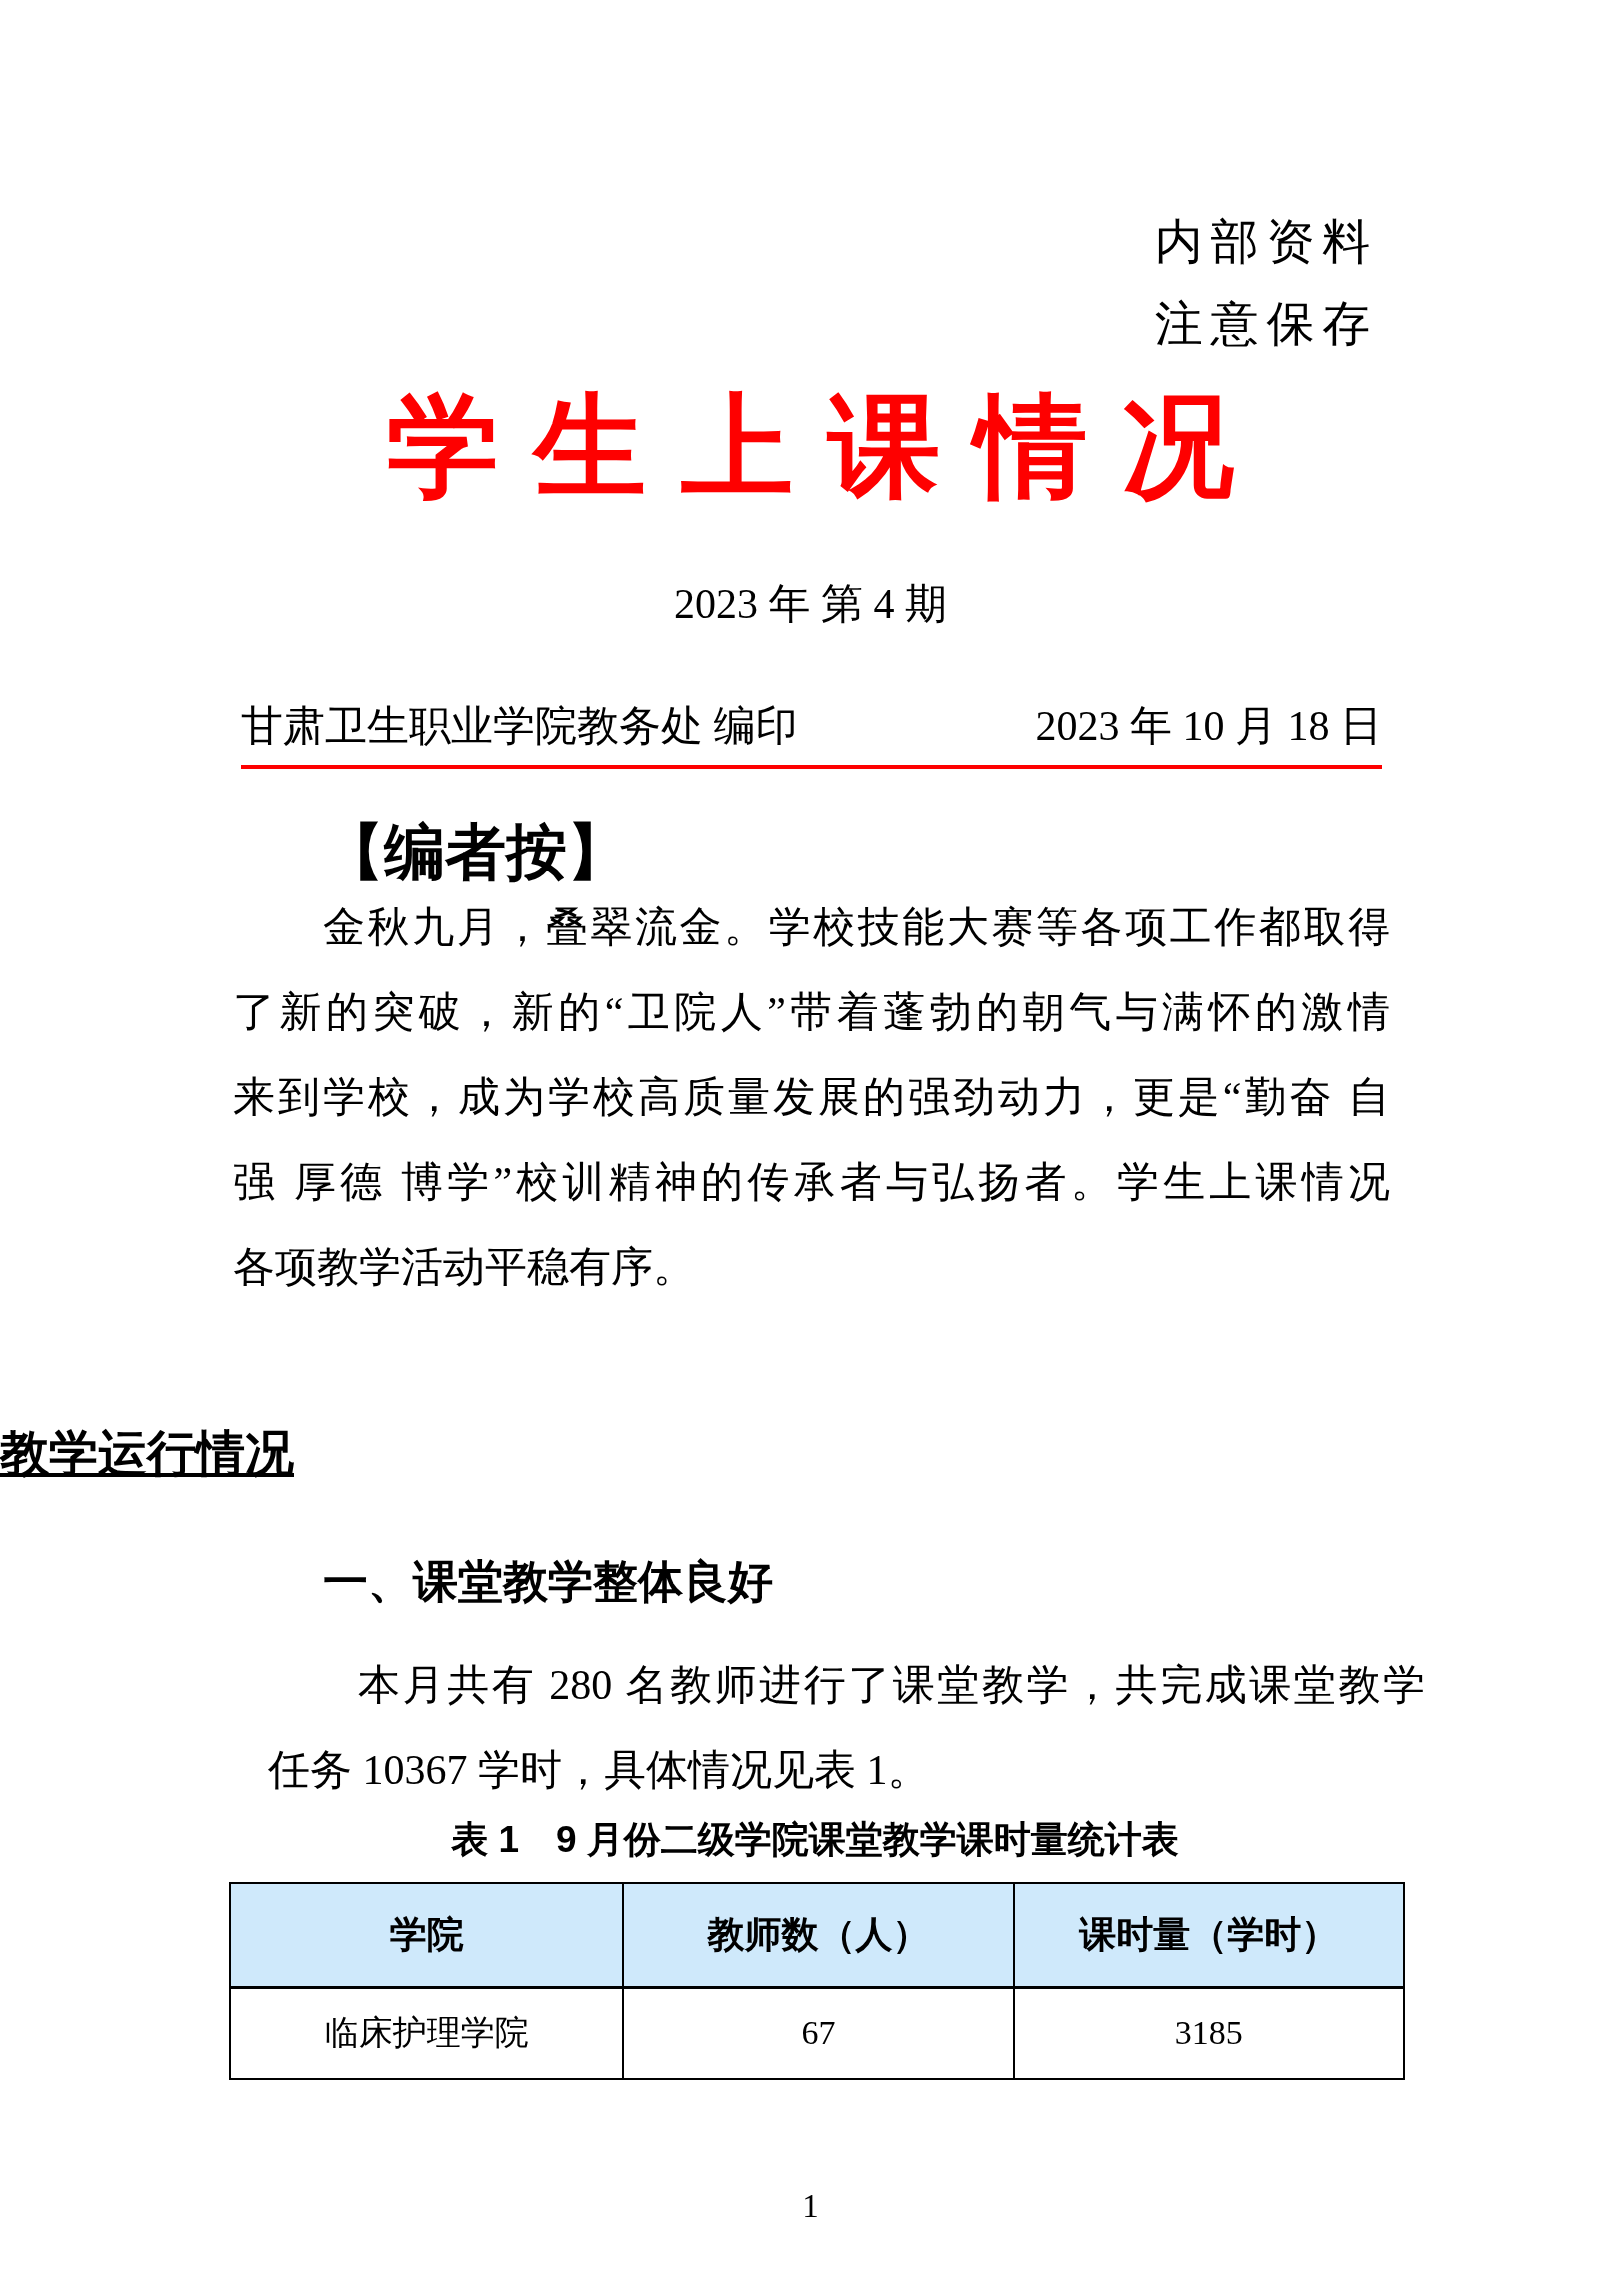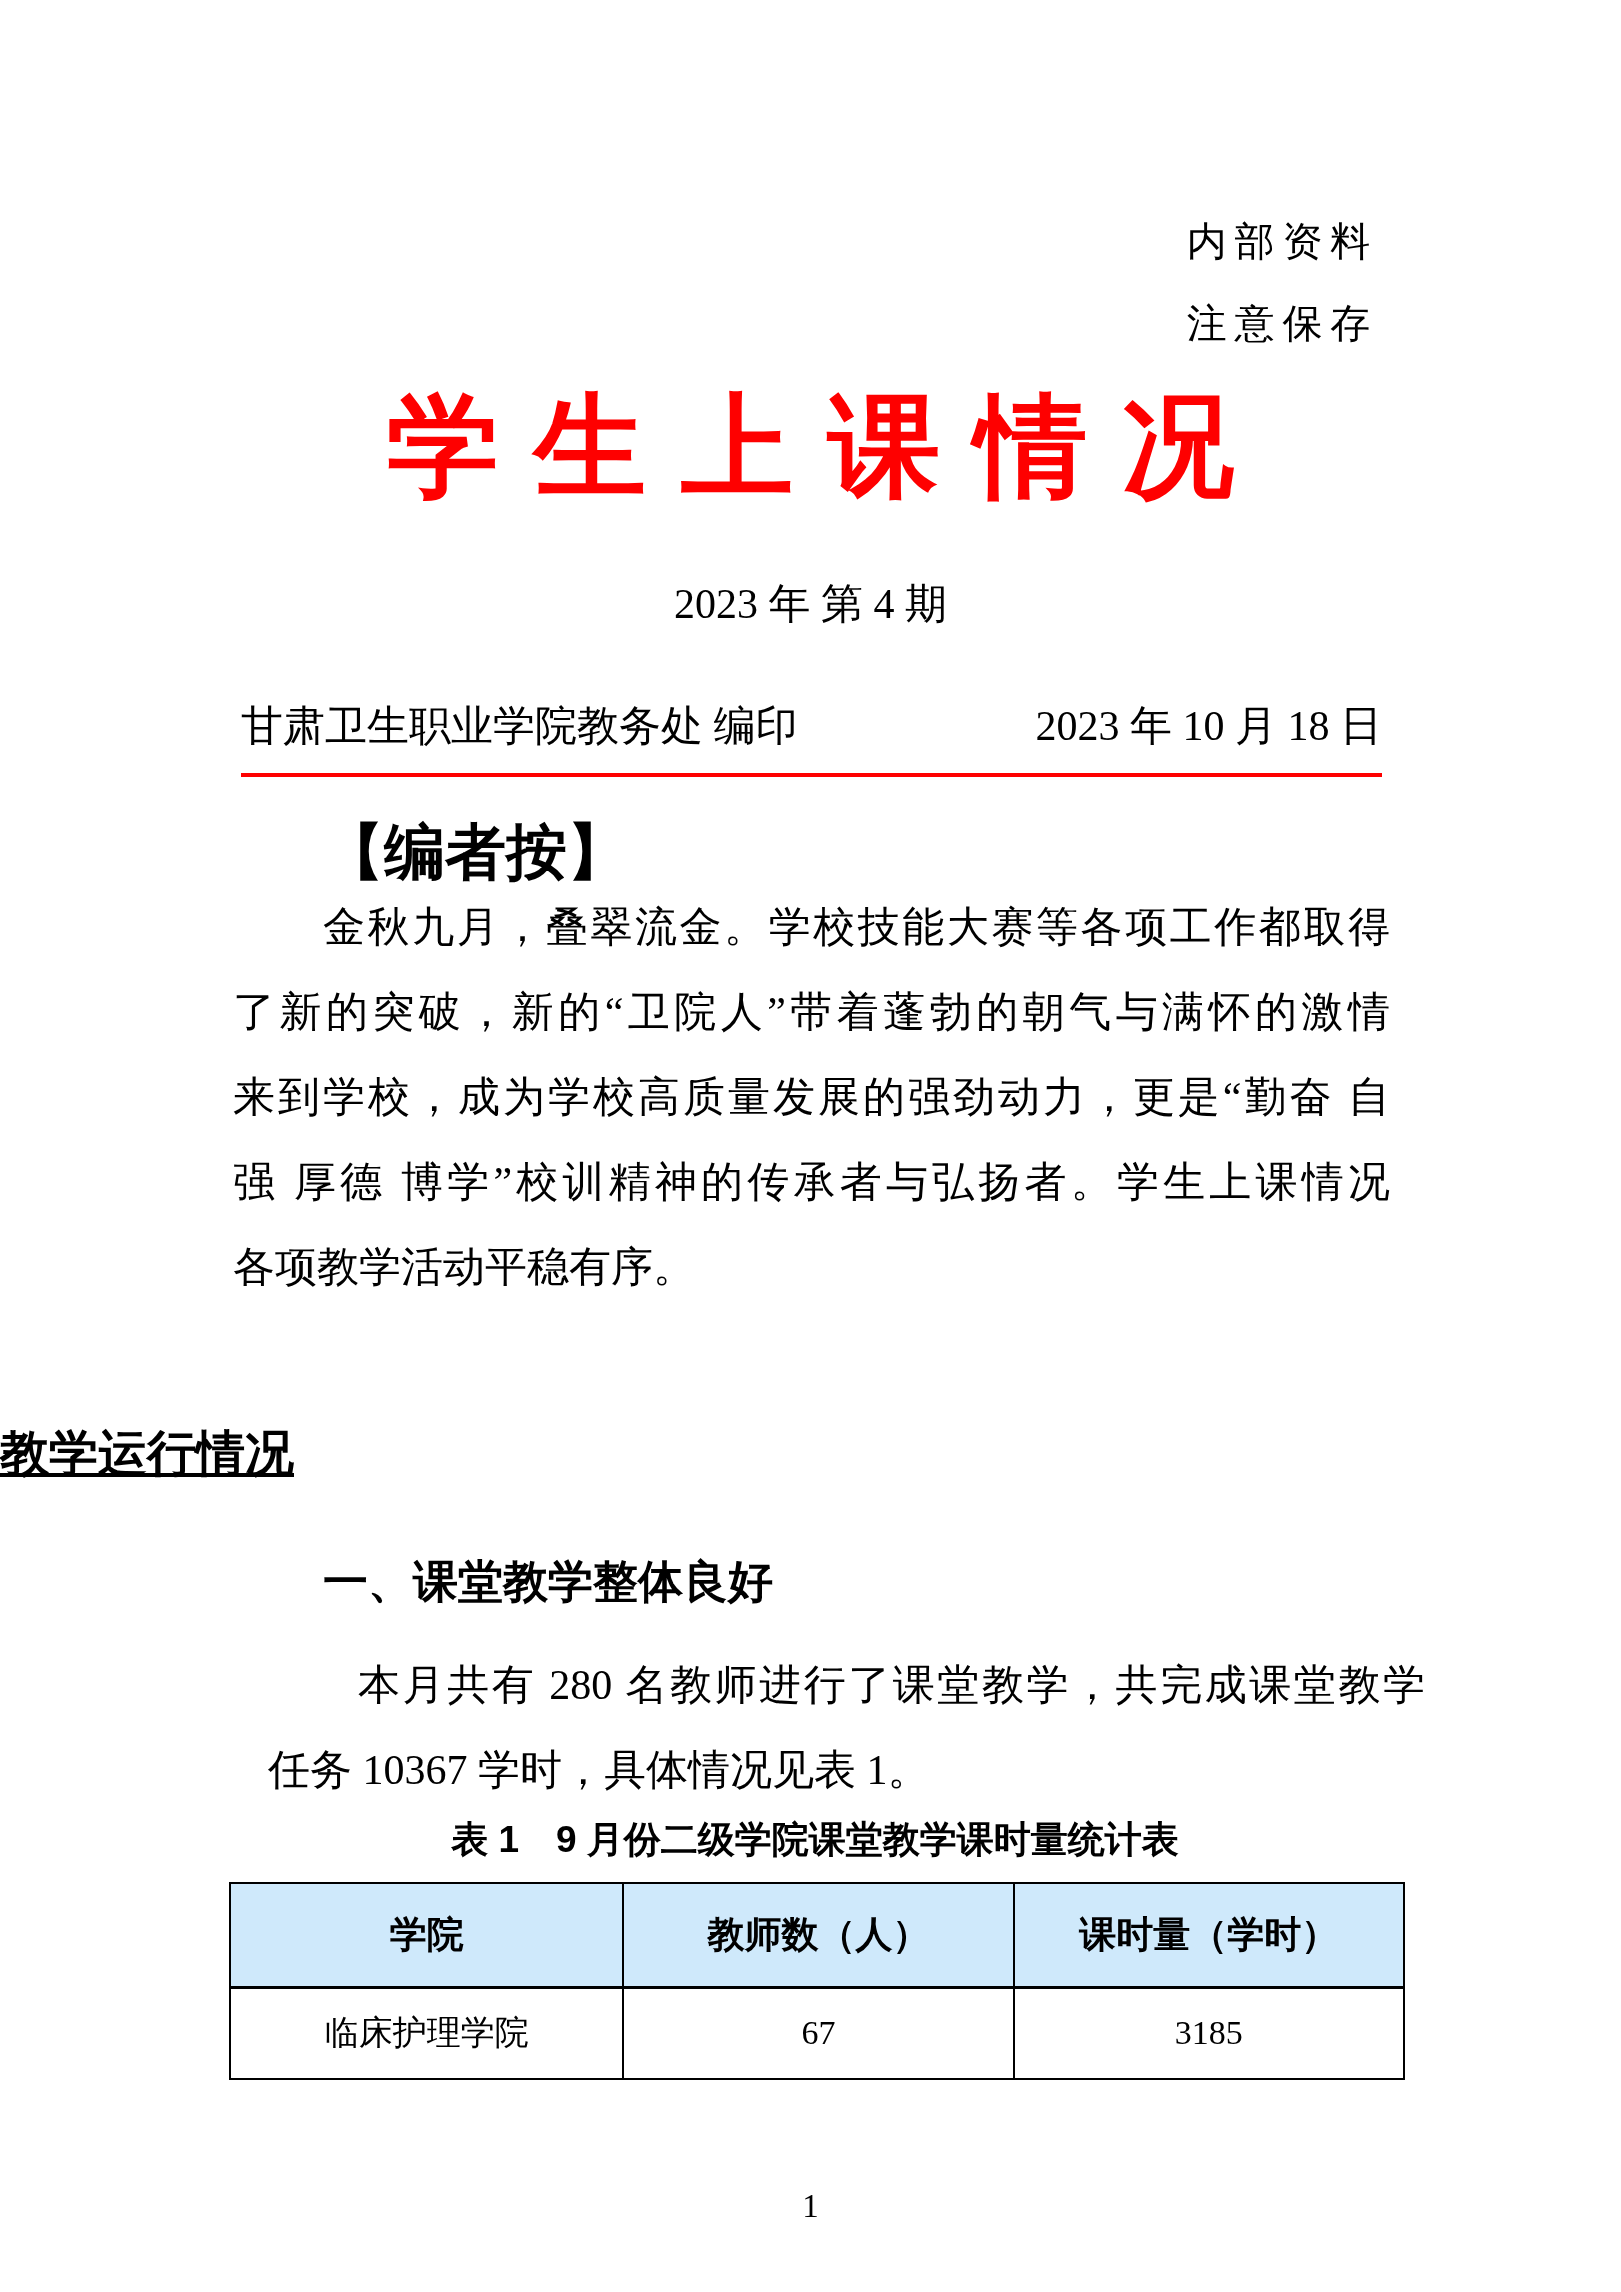--- a/index.html
+++ b/index.html
@@ -18,7 +18,7 @@
     top: 201px;
     right: 243px;
     text-align: left;
-    font-size: 40px;
+    font-size: 48px;
     line-height: 82px;
     letter-spacing: 7.8px;
   }

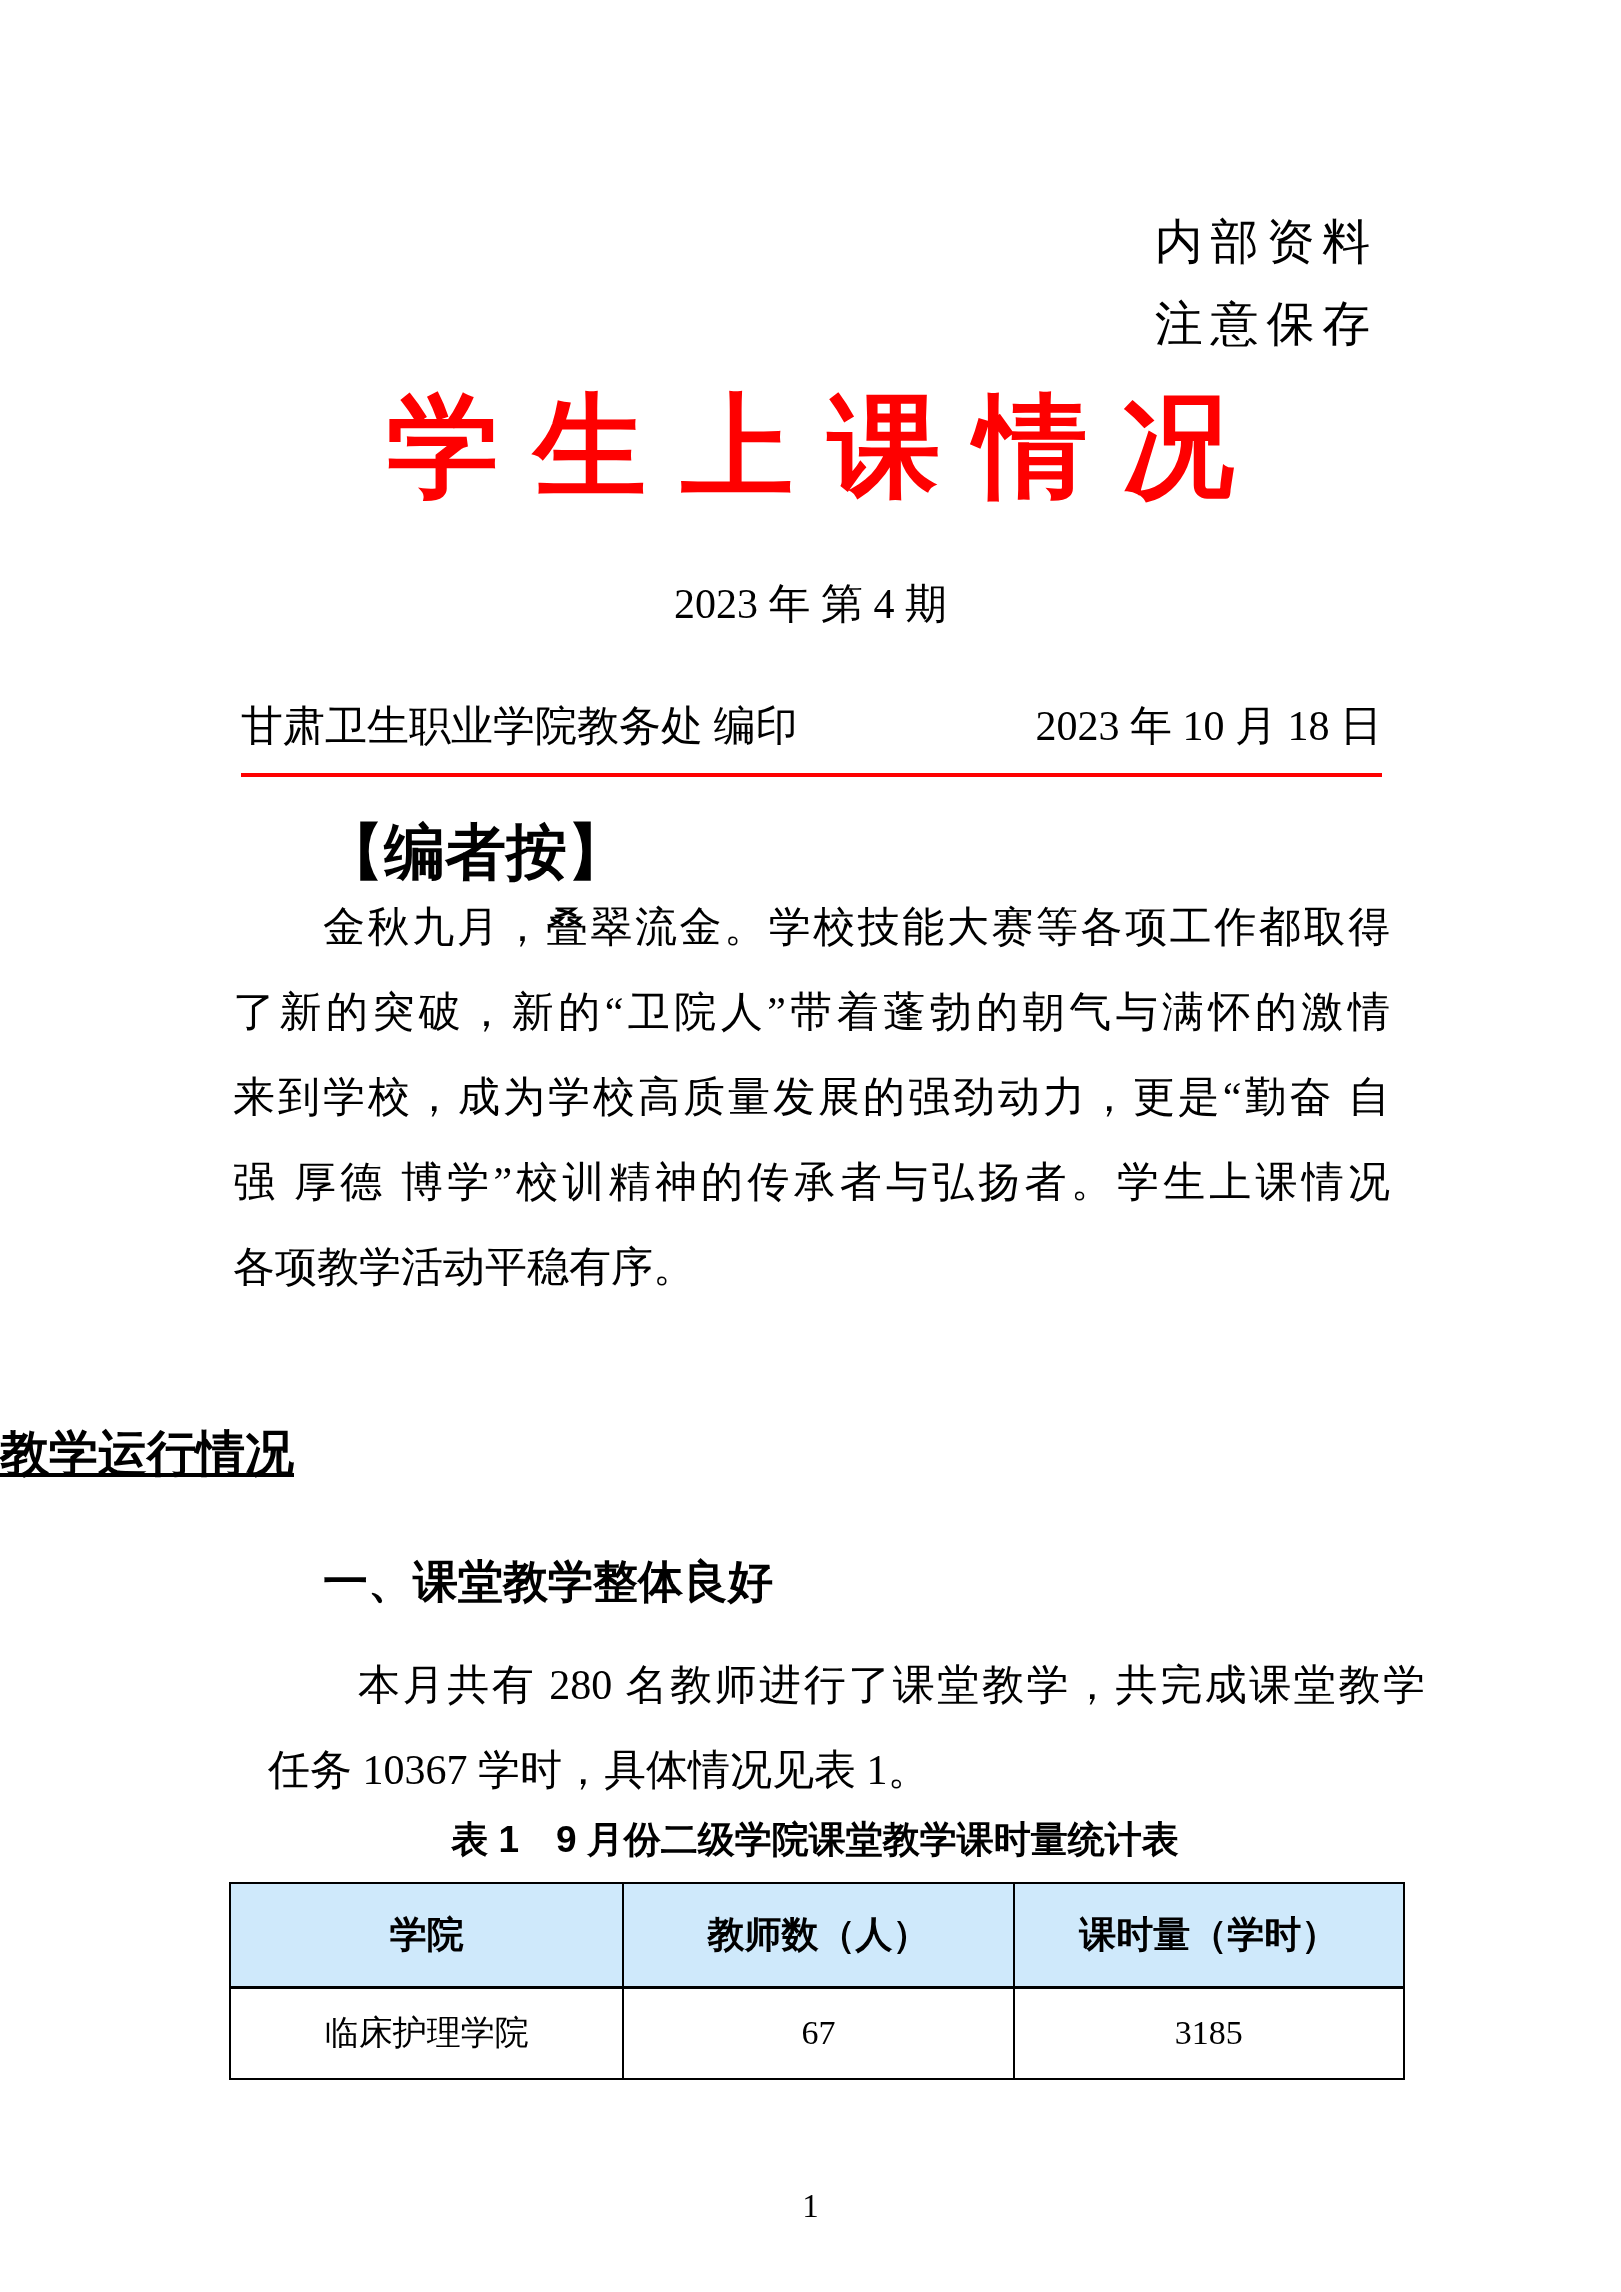--- a/index.html
+++ b/index.html
@@ -52,7 +52,7 @@
     justify-content: space-between;
     align-items: flex-end;
     font-size: 42px;
-    padding-bottom: 19px;
+    padding-bottom: 11px;
     border-bottom: 4.9px solid var(--accent-red, #fe0000);
   }
   .editor-label {

